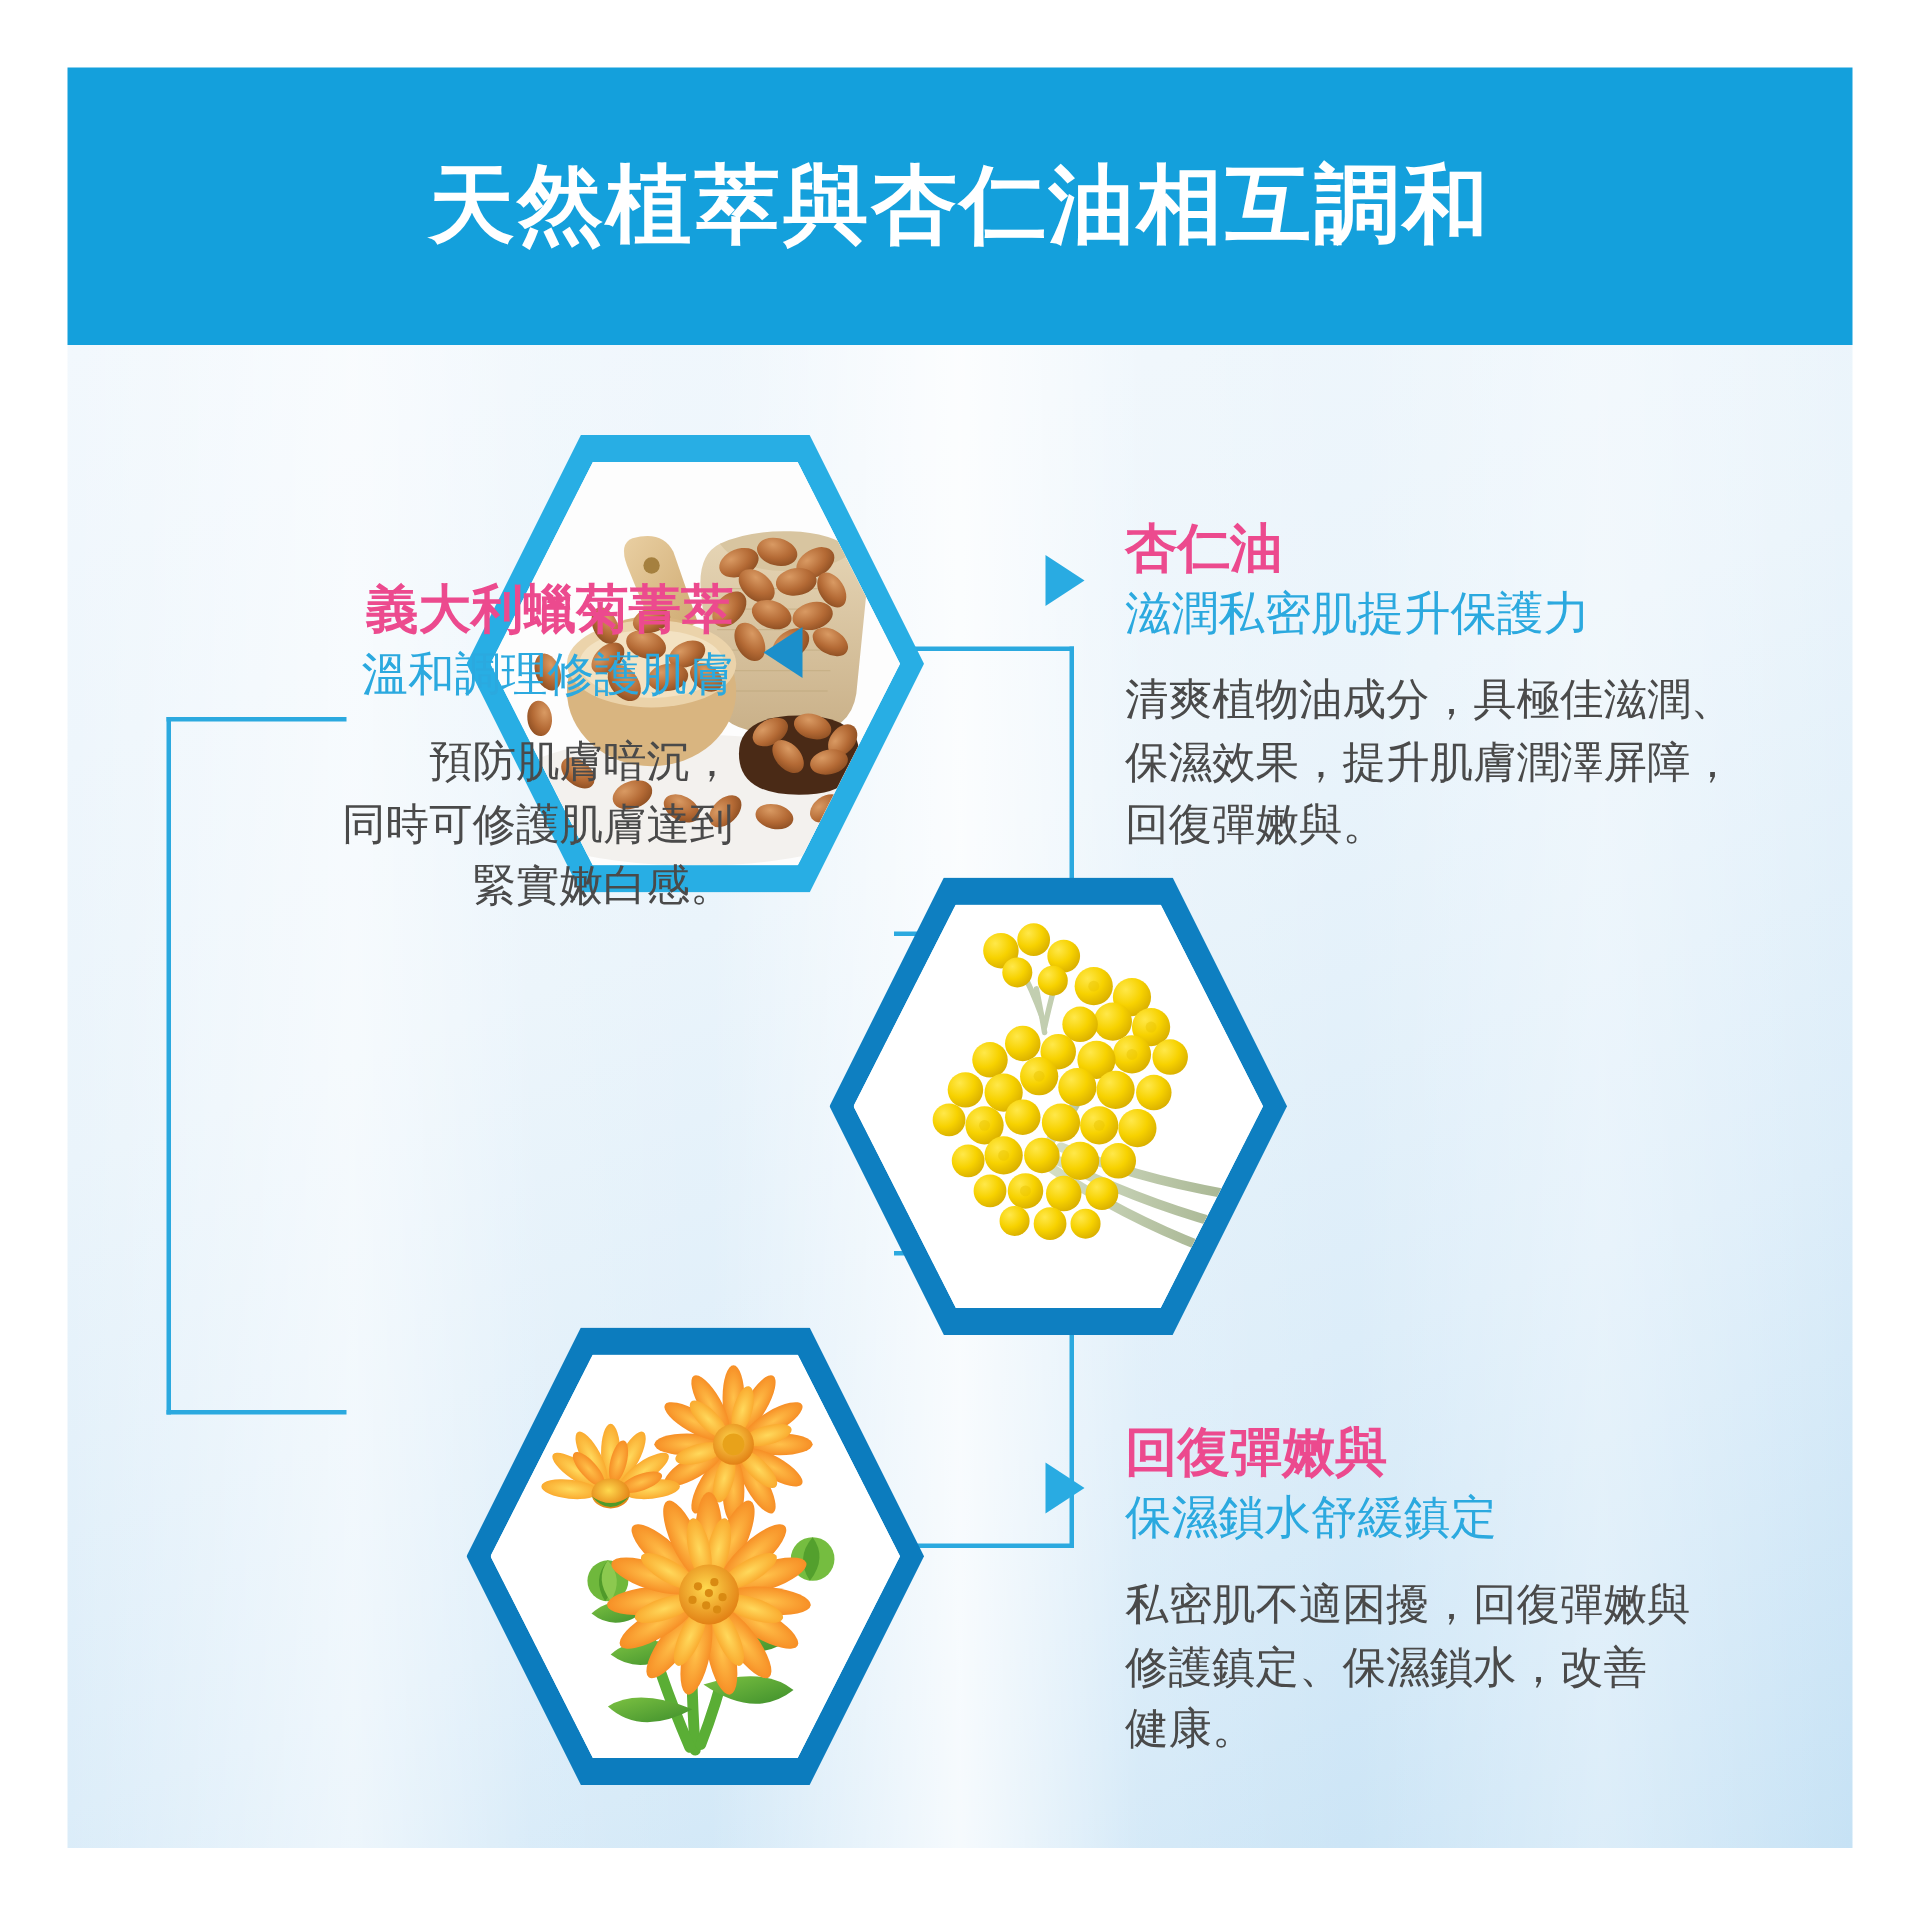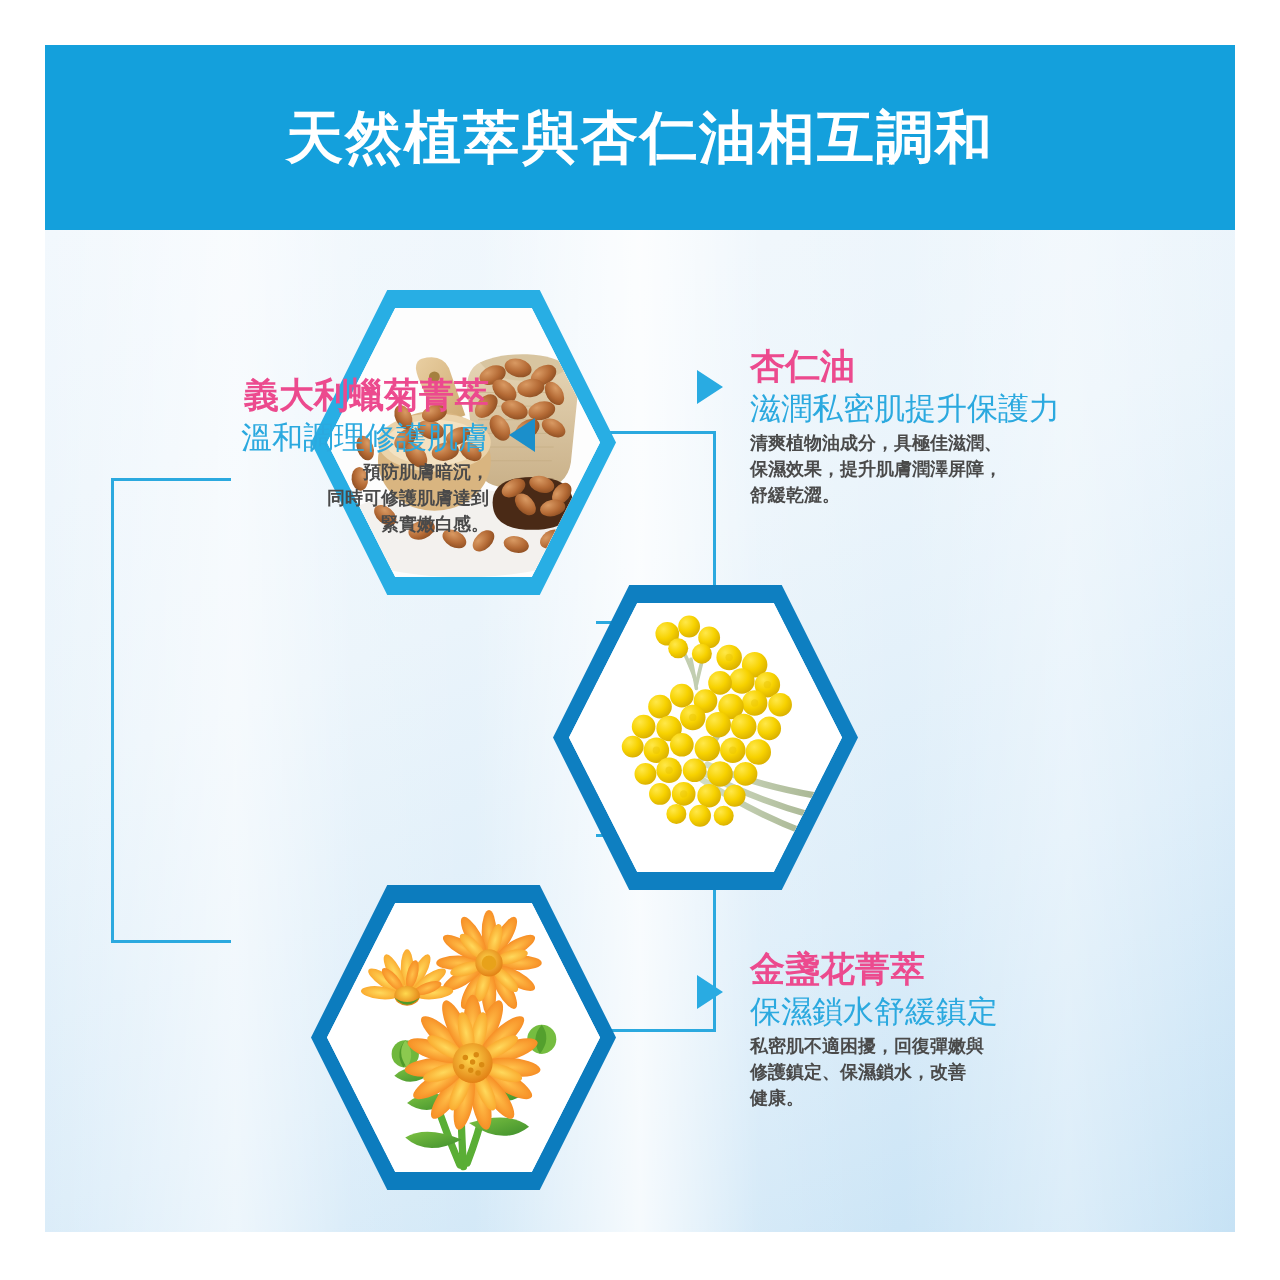--- a/index.html
+++ b/index.html
@@ -288,7 +288,7 @@
     </div>
 
     <div class="tri tri-left" style="left:464px;top:188px;"></div>
-    <div class="block align-right" style="left:40px;top:144px;width:404px;">
+    <div class="block align-right" style="left:40px;top:156px;width:404px;">
       <div class="blk-title">義大利蠟菊菁萃</div>
       <div class="blk-sub">溫和調理修護肌膚</div>
       <div class="blk-body align-right">

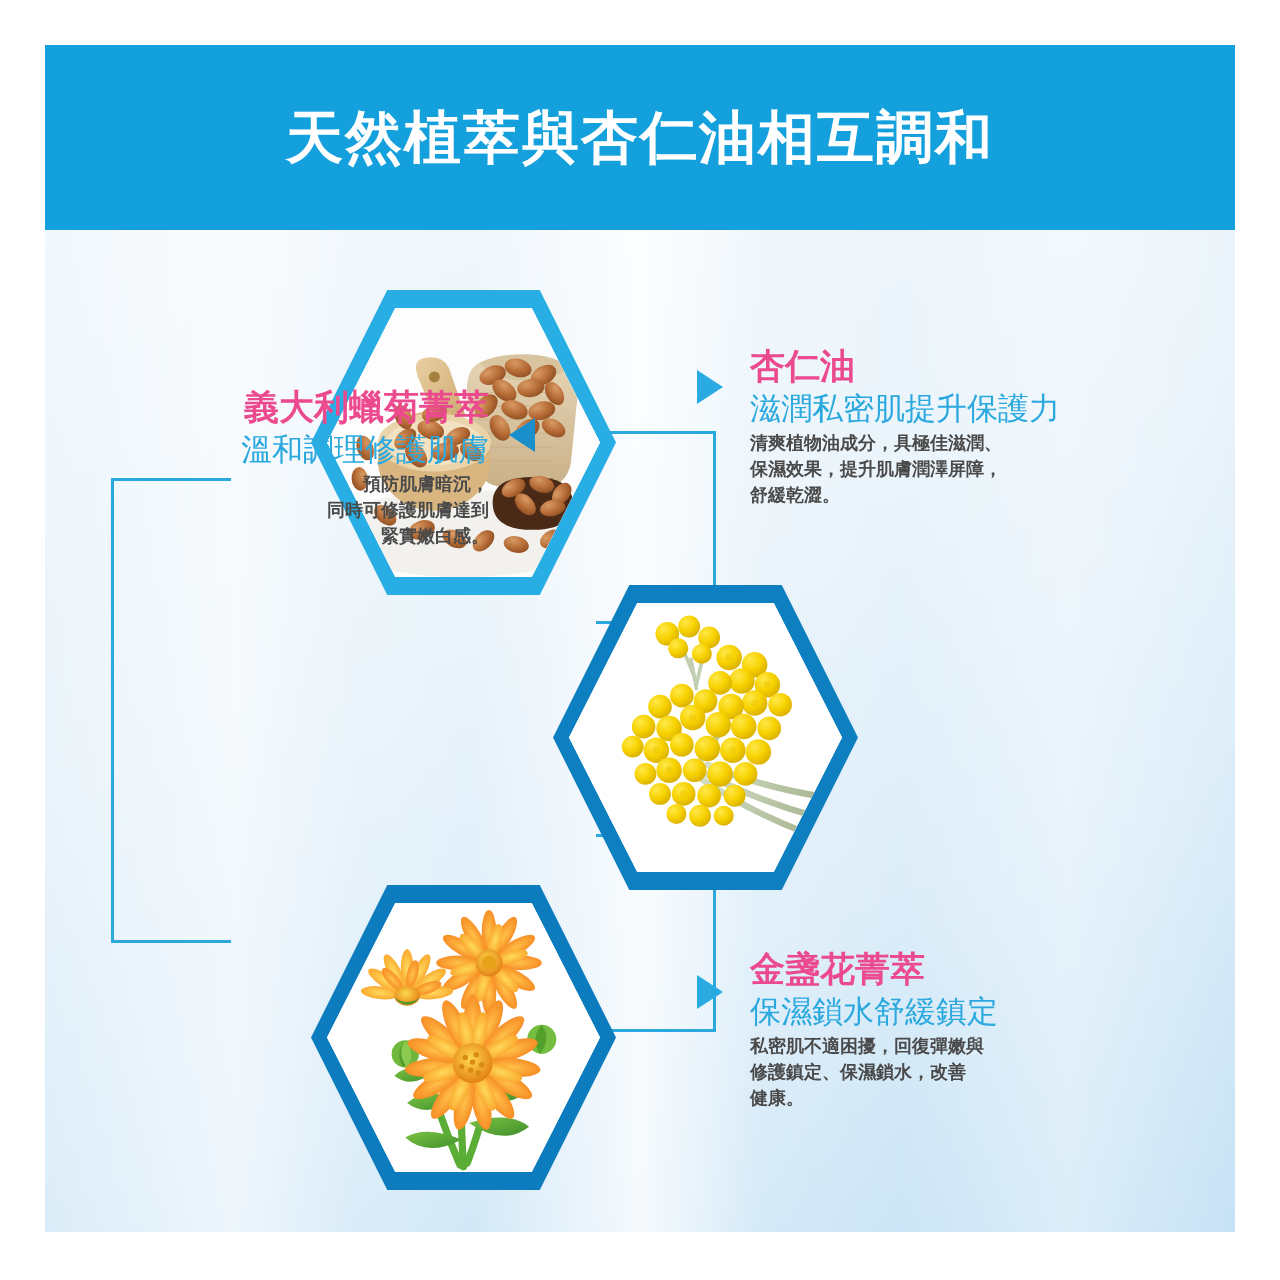--- a/index.html
+++ b/index.html
@@ -72,7 +72,7 @@
   .block{position:absolute;}
   .blk-title{font-size:35px;font-weight:bold;color:#EC4A8E;line-height:1.18;white-space:nowrap;}
   .blk-sub{font-size:31px;font-weight:normal;color:#2BA9DF;line-height:1.2;margin-top:4px;white-space:nowrap;}
-  .blk-body{font-size:18px;color:#4A4A4A;line-height:1.42;margin-top:4px;font-weight:bold;}
+  .blk-body{font-size:29px;color:#4A4A4A;line-height:1.42;margin-top:20px;font-weight:normal;}
   .blk-body div{white-space:nowrap;}
   .align-right{text-align:right;}
   .align-right .blk-title,.align-right .blk-sub{text-align:right;}

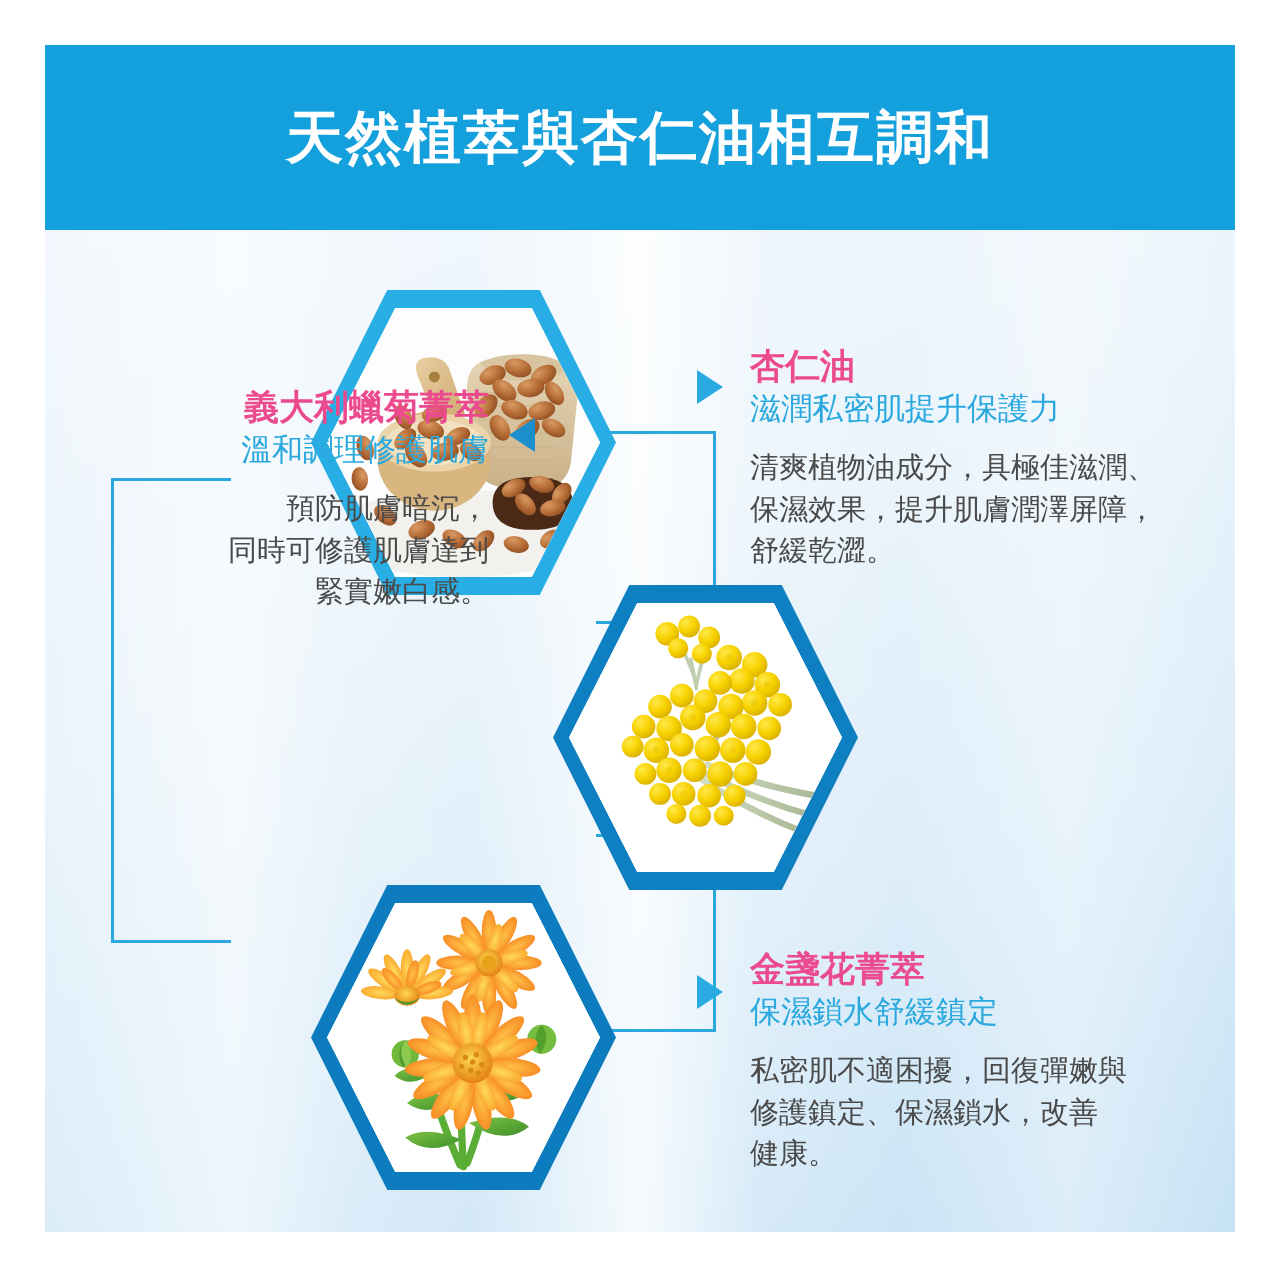--- a/index.html
+++ b/index.html
@@ -195,7 +195,7 @@
       <div class="blk-body">
         <div>清爽植物油成分，具極佳滋潤、</div>
         <div>保濕效果，提升肌膚潤澤屏障，</div>
-        <div>舒緩乾澀。</div>
+        <div>回復彈嫩與。</div>
       </div>
     </div>
 

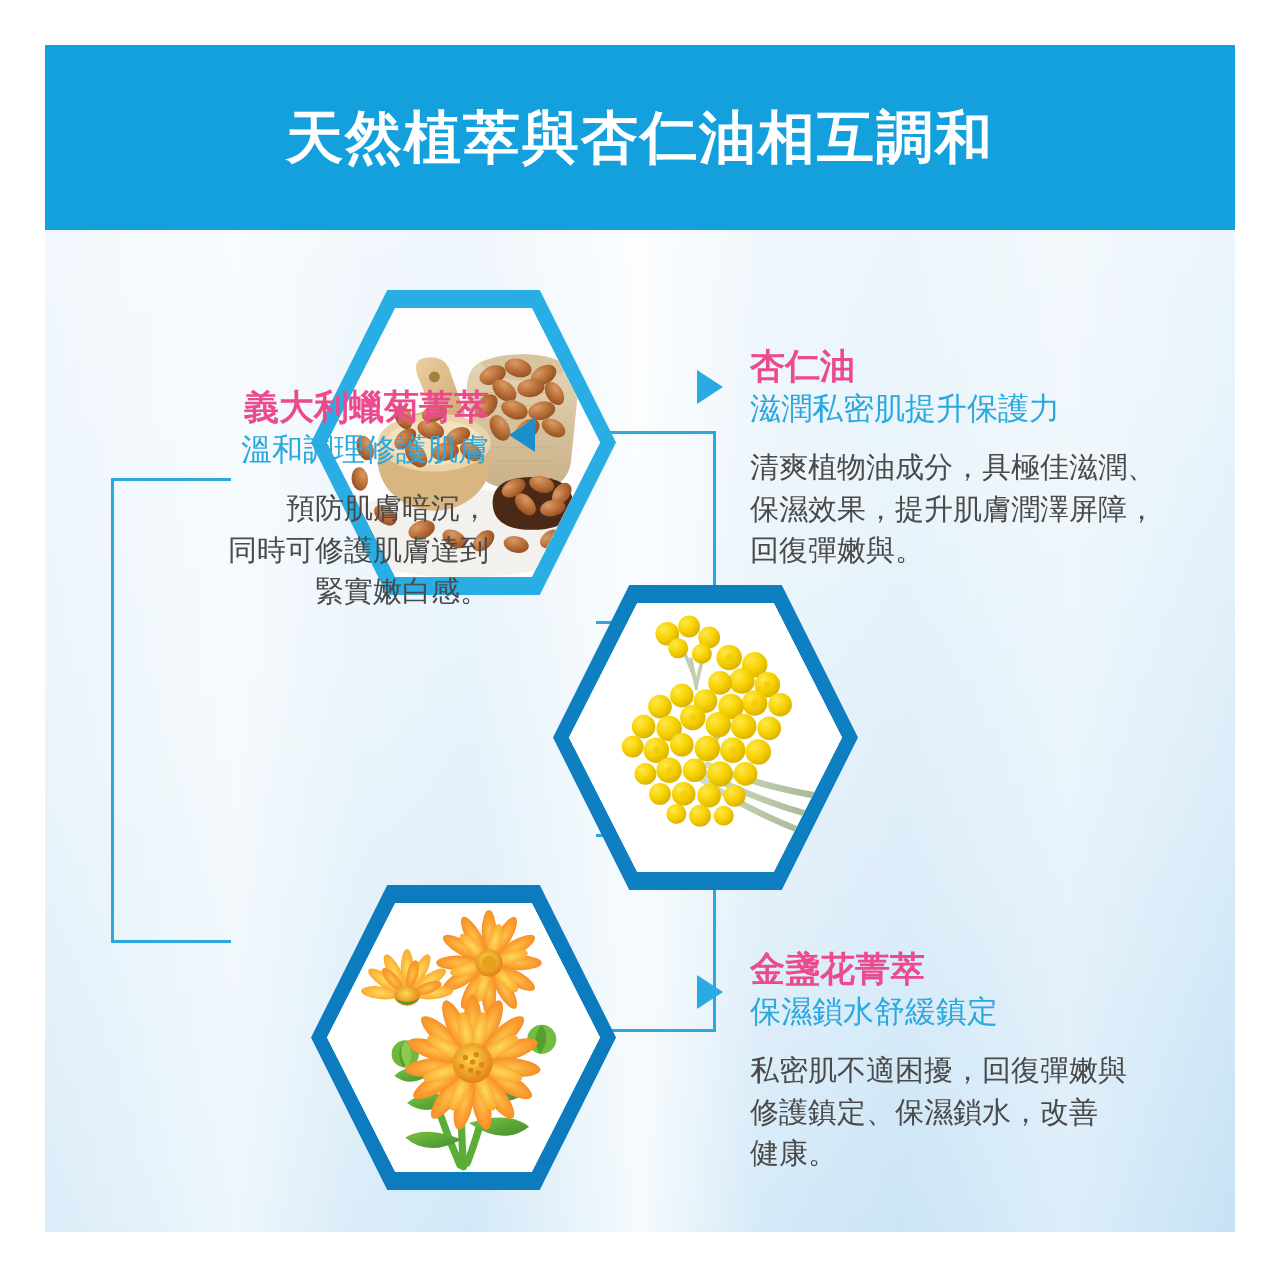--- a/index.html
+++ b/index.html
@@ -431,7 +431,7 @@
 
     <div class="tri tri-right" style="left:652px;top:745px;"></div>
     <div class="block" style="left:705px;top:718px;width:430px;">
-      <div class="blk-title">金盞花菁萃</div>
+      <div class="blk-title">回復彈嫩與</div>
       <div class="blk-sub">保濕鎖水舒緩鎮定</div>
       <div class="blk-body">
         <div>私密肌不適困擾，回復彈嫩與</div>

